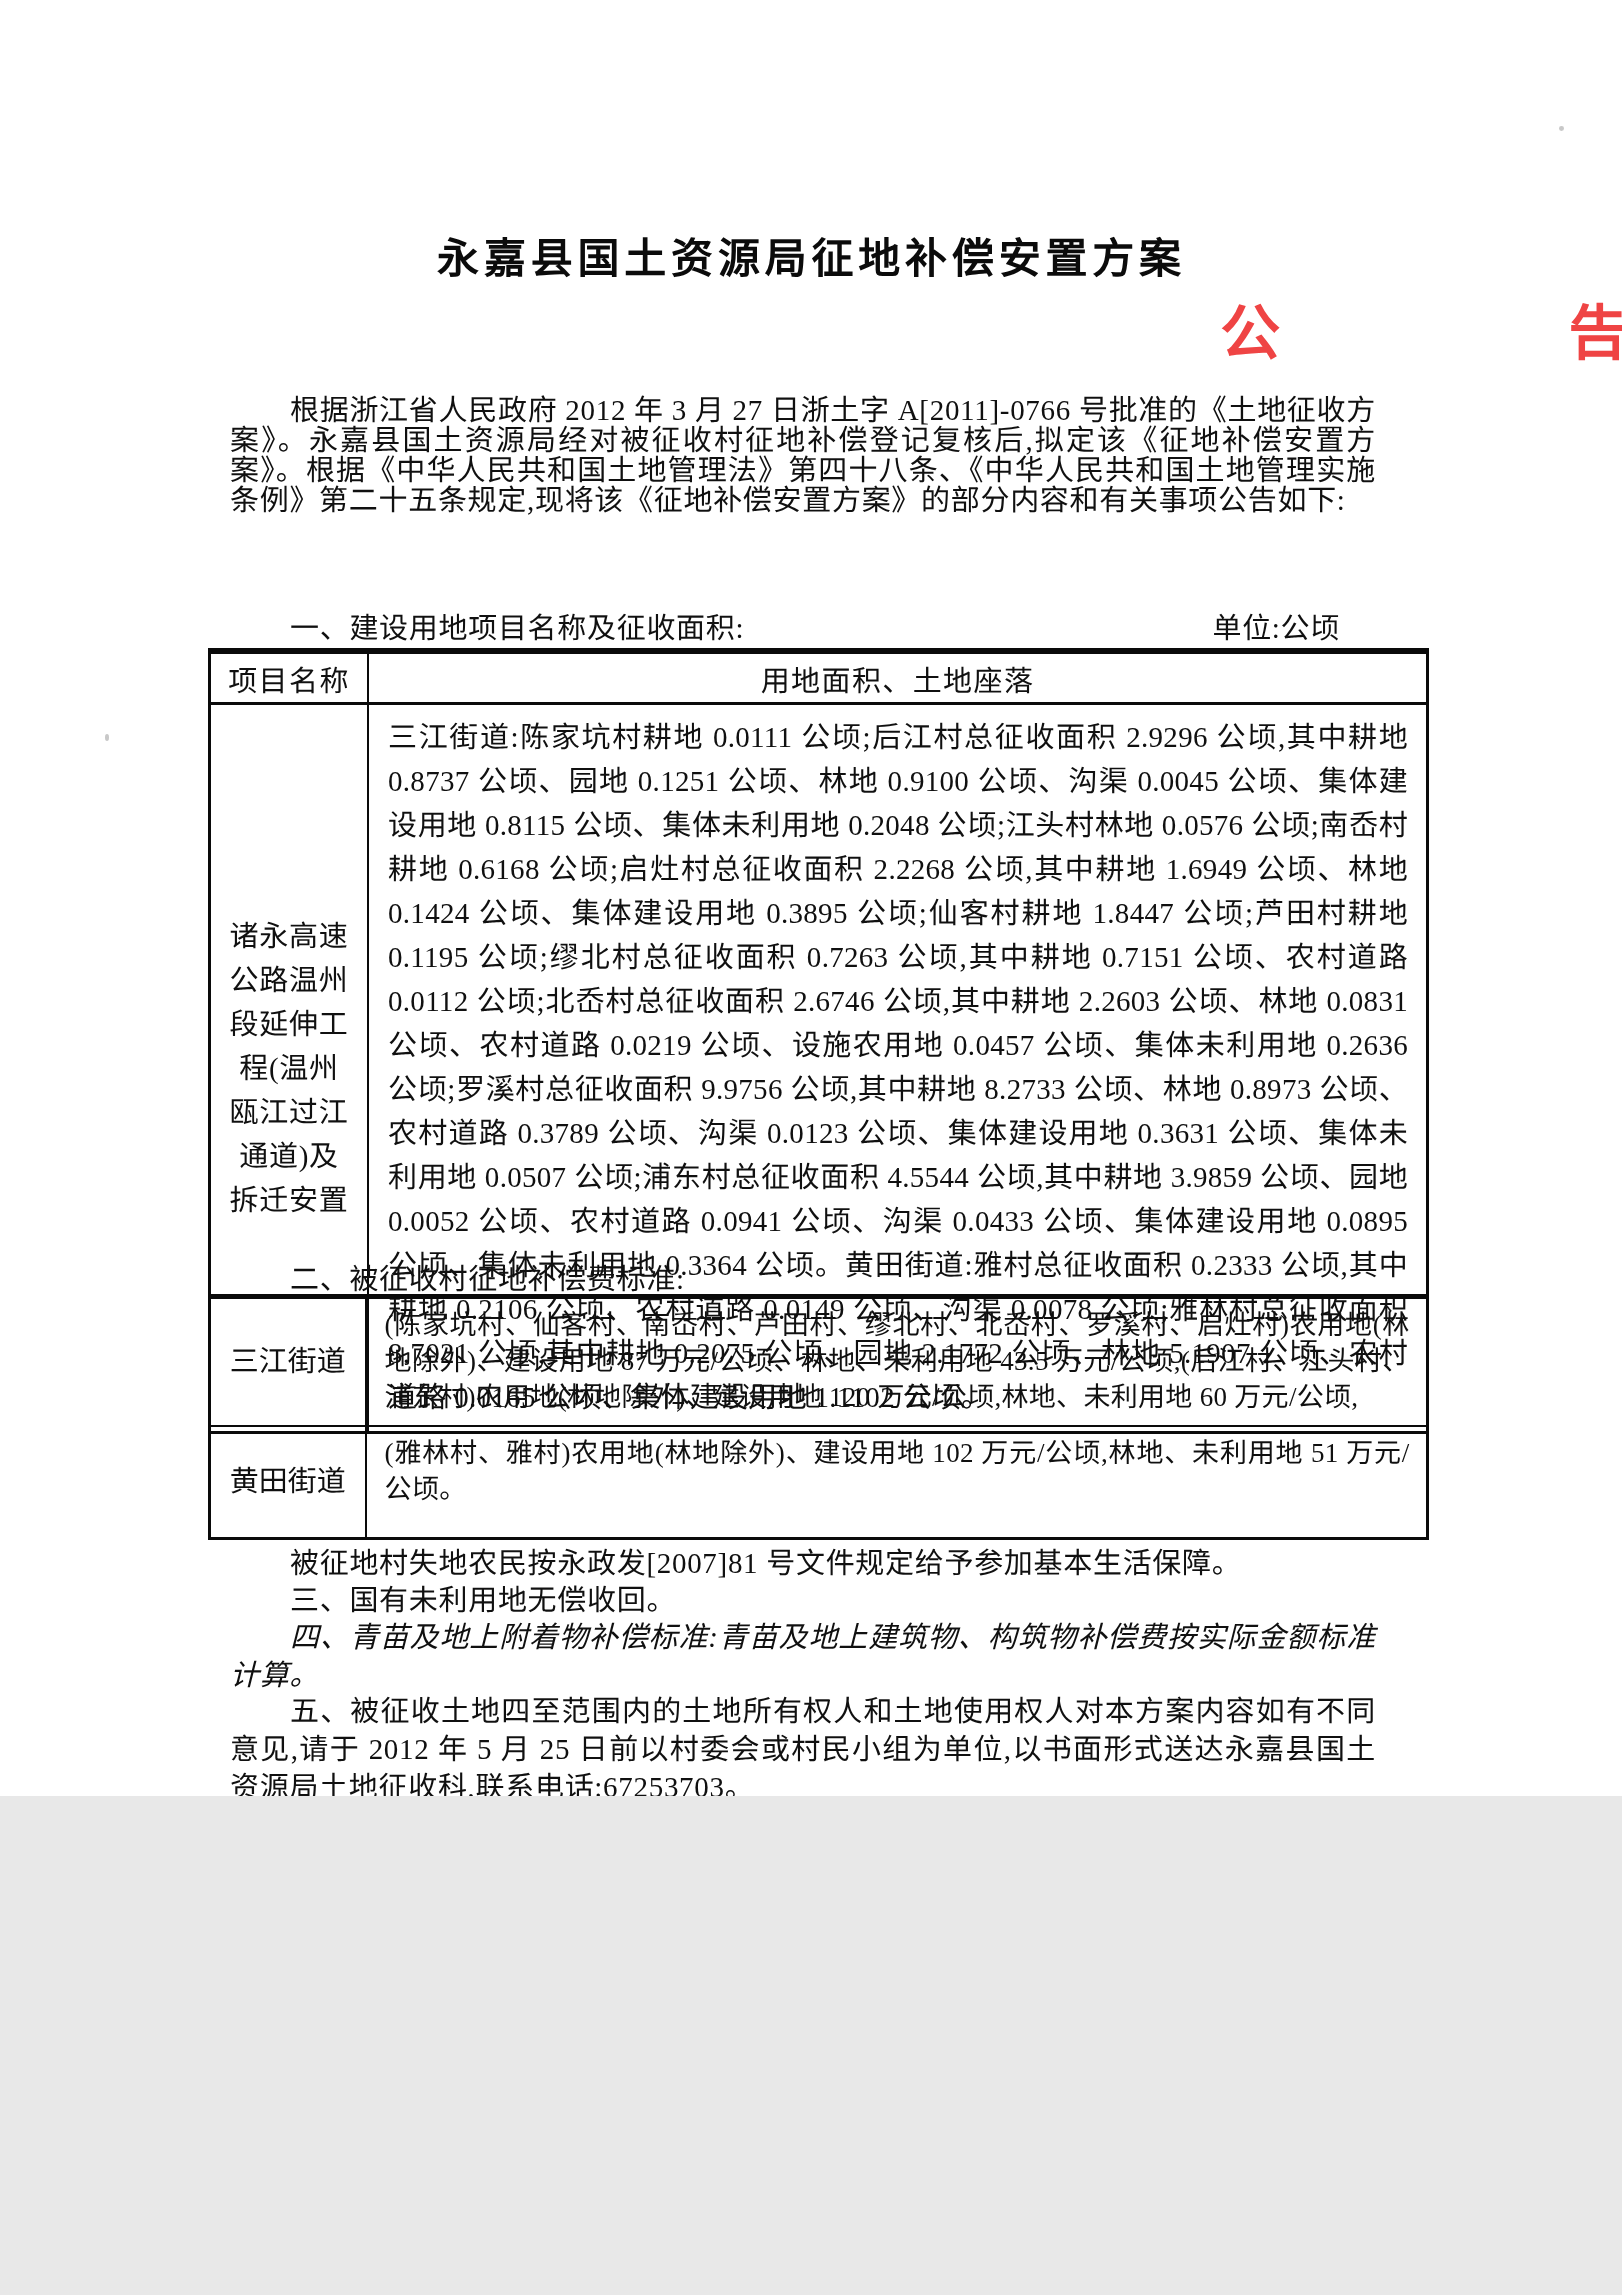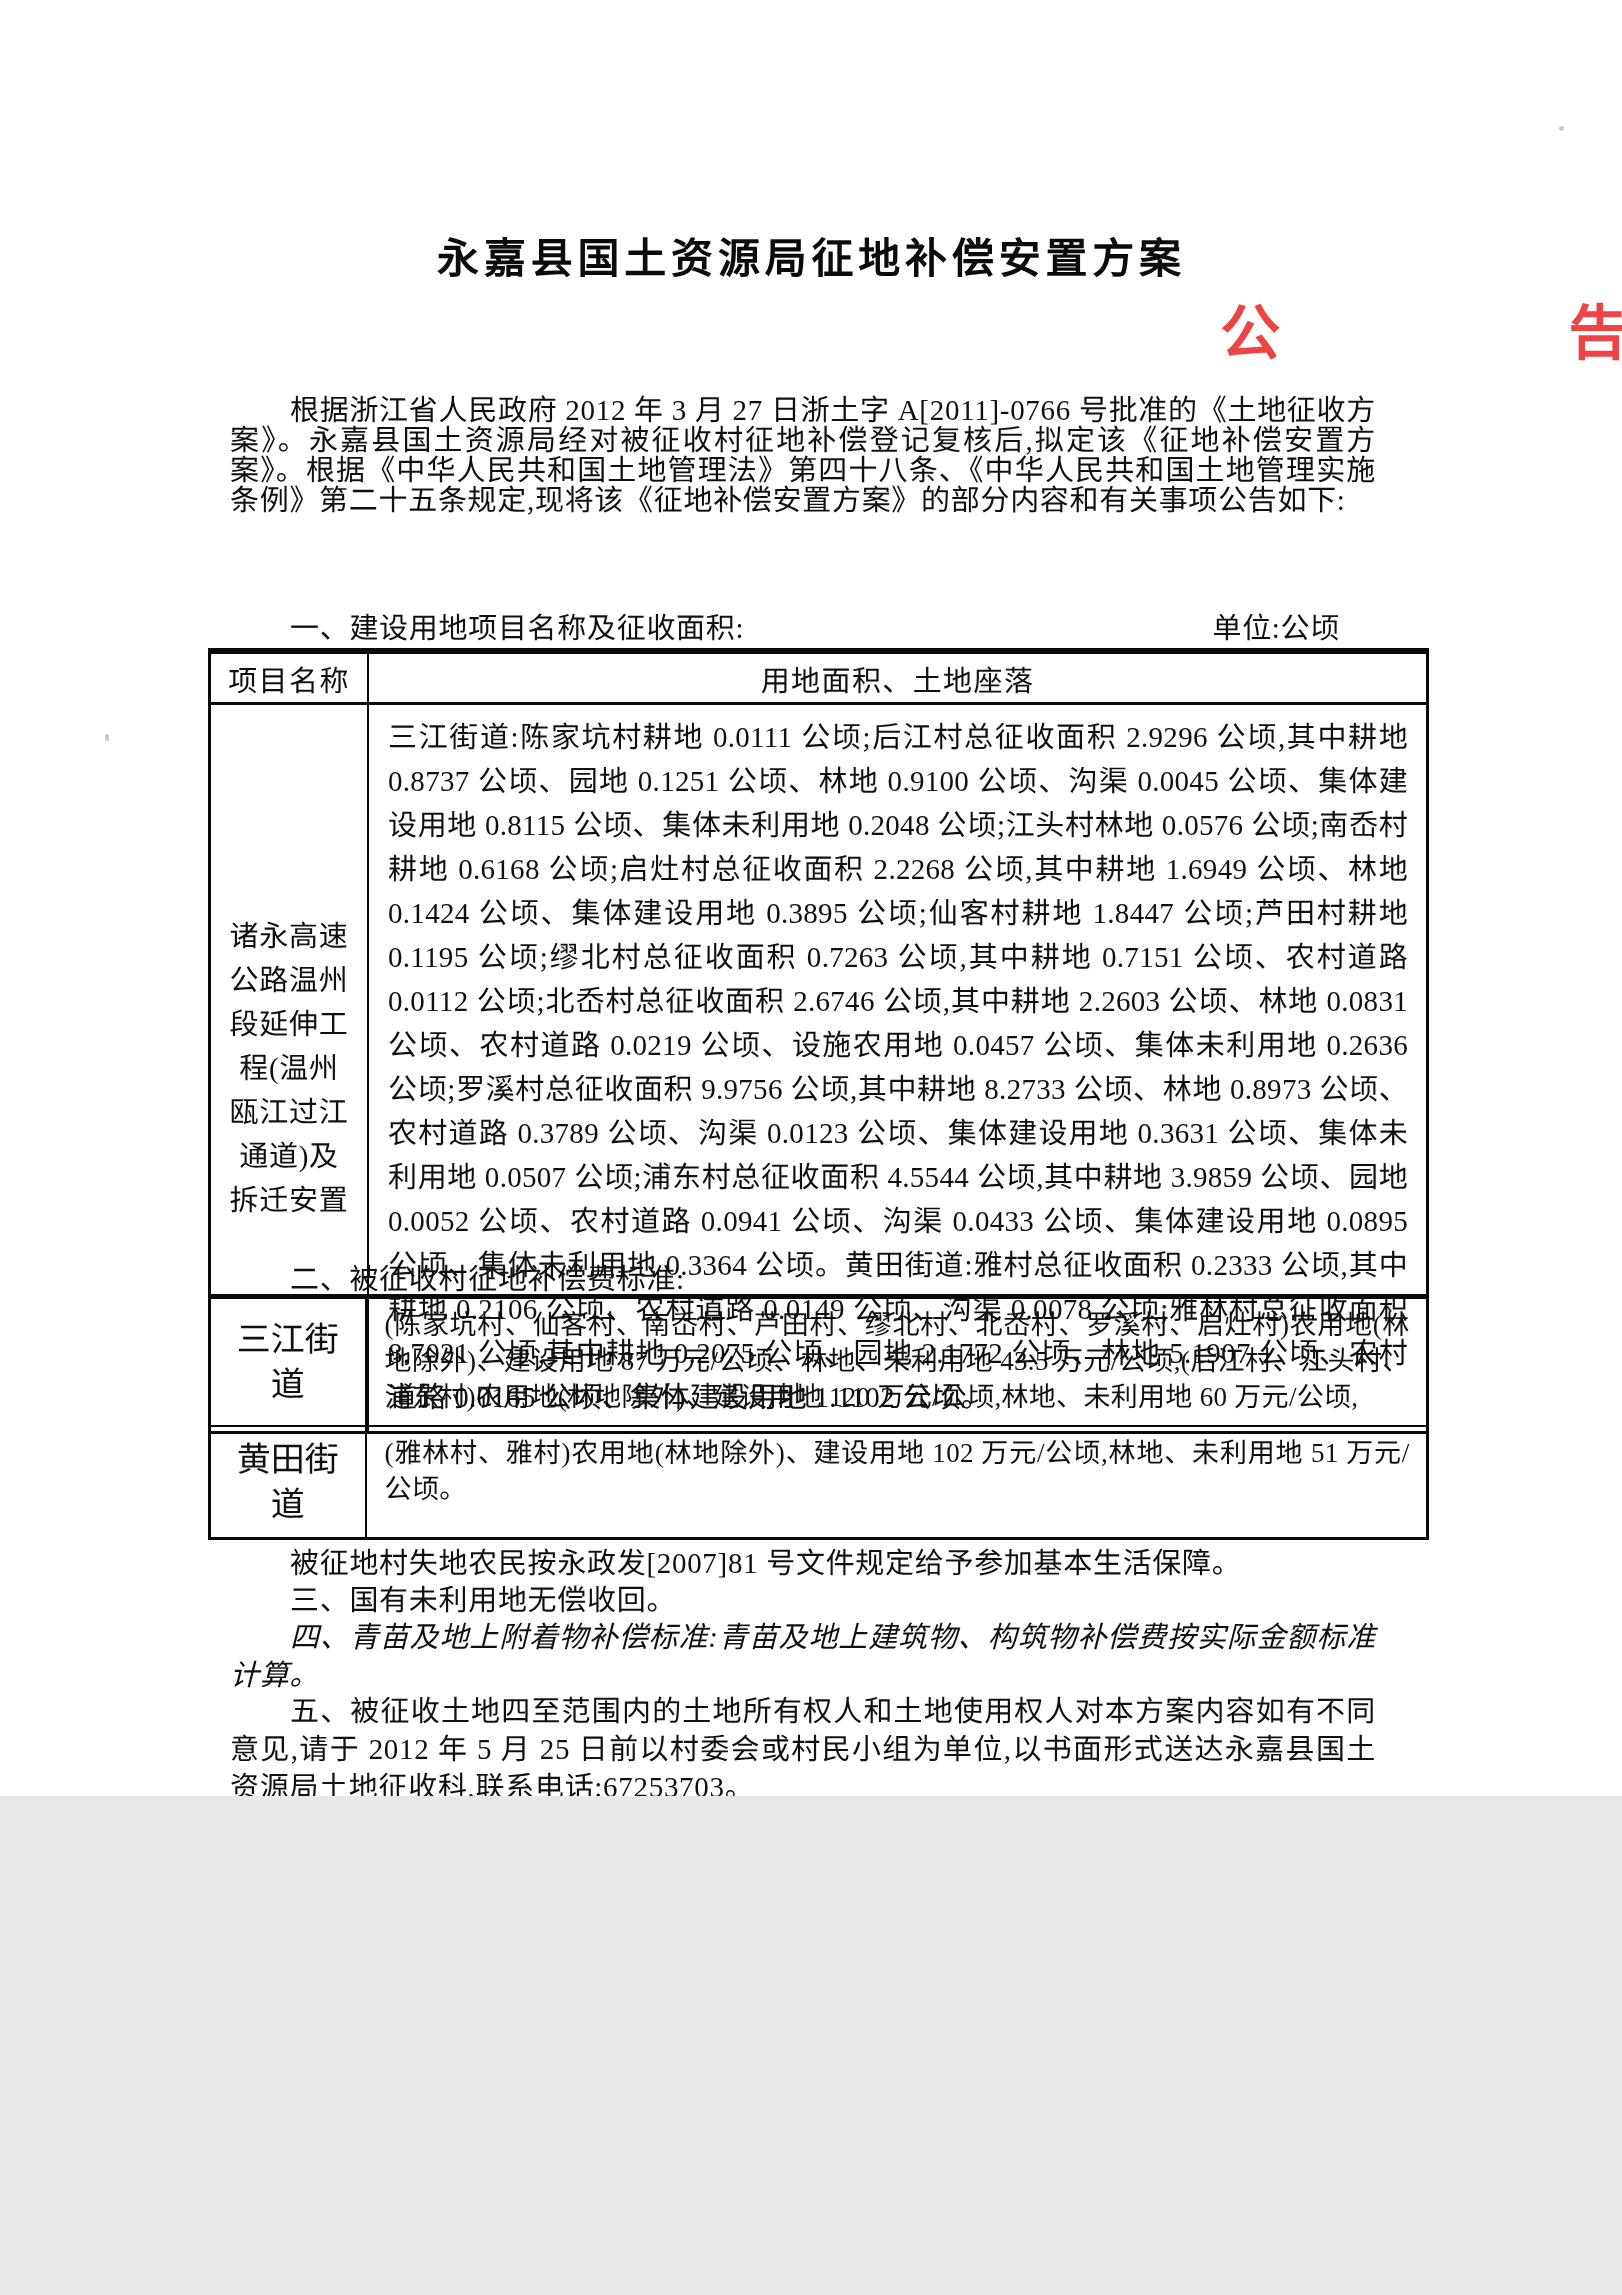--- a/index.html
+++ b/index.html
@@ -76,7 +76,7 @@
   .t2 .colA{width:129px;}
   .t2 .area-cell{
     text-align:center;padding:0 12.3px;
-    font-size:34px;line-height:45px;
+    font-size:29px;line-height:45px;
   }
   .t2 .std-cell{
     padding:8.2px 16.4px 9.6px 18px;

